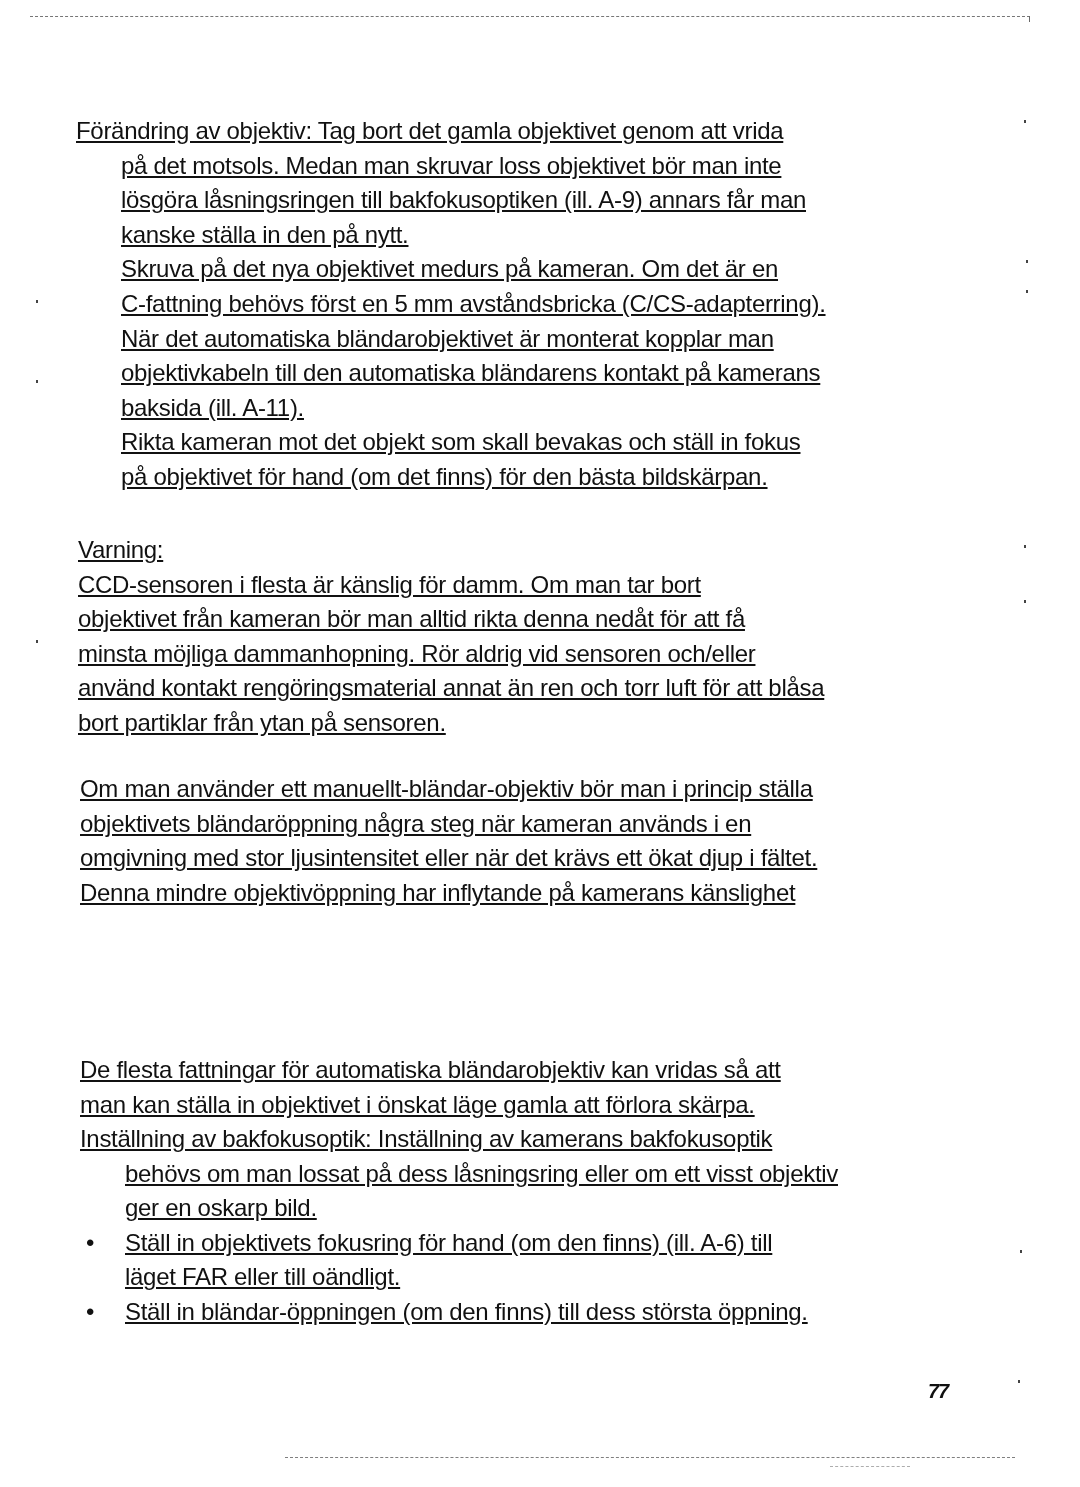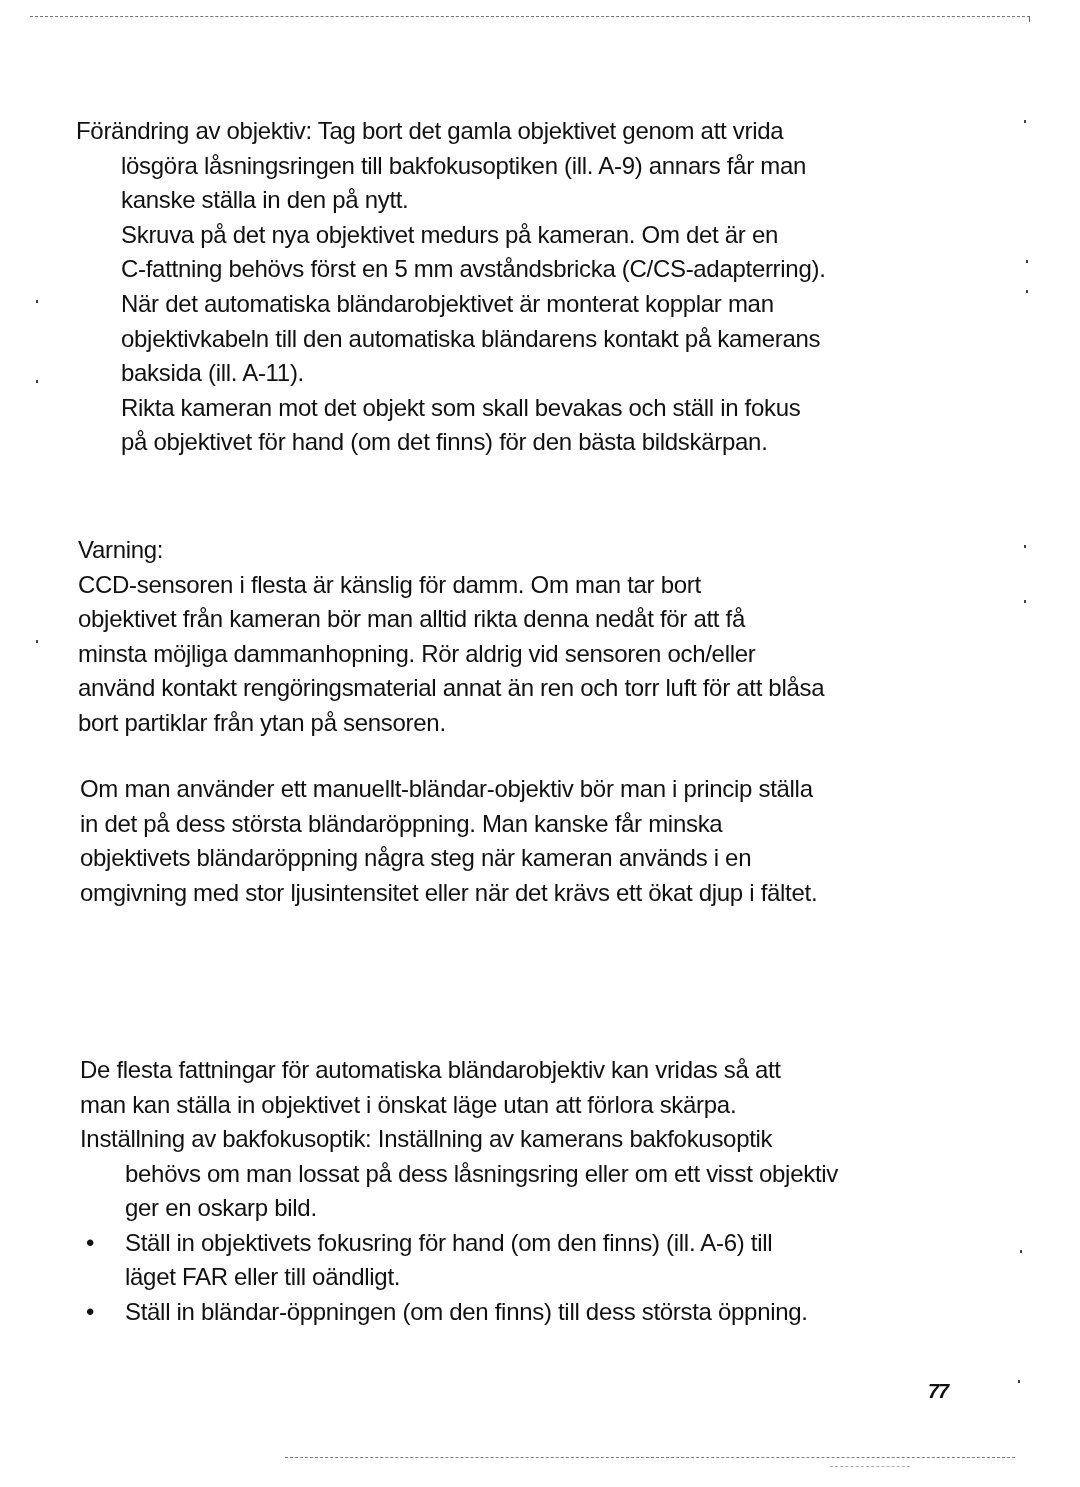--- a/index.html
+++ b/index.html
@@ -10,7 +10,7 @@
   .top-edge .tick { position:absolute; right:0; top:-1px; width:1px; height:6px; background:#444; }
   .bottom-edge { top: 1457px; left: 285px; width: 730px; border-top: 1px dashed #555; opacity: .75; }
   .bottom-edge2 { top: 1466px; left: 830px; width: 80px; border-top: 1px dashed #777; opacity:.6; }
-  .text { position: absolute; font-size: 24px; line-height: 34.6px; letter-spacing: -0.3px; }
+  .text { position: absolute; font-size: 24px; line-height: 34.6px; letter-spacing: -0.3px; text-decoration: underline; }
   .line { display: block; white-space: nowrap; }
   .hang { padding-left: 45px; }
   .block1 { left: 76px; top: 114px; }

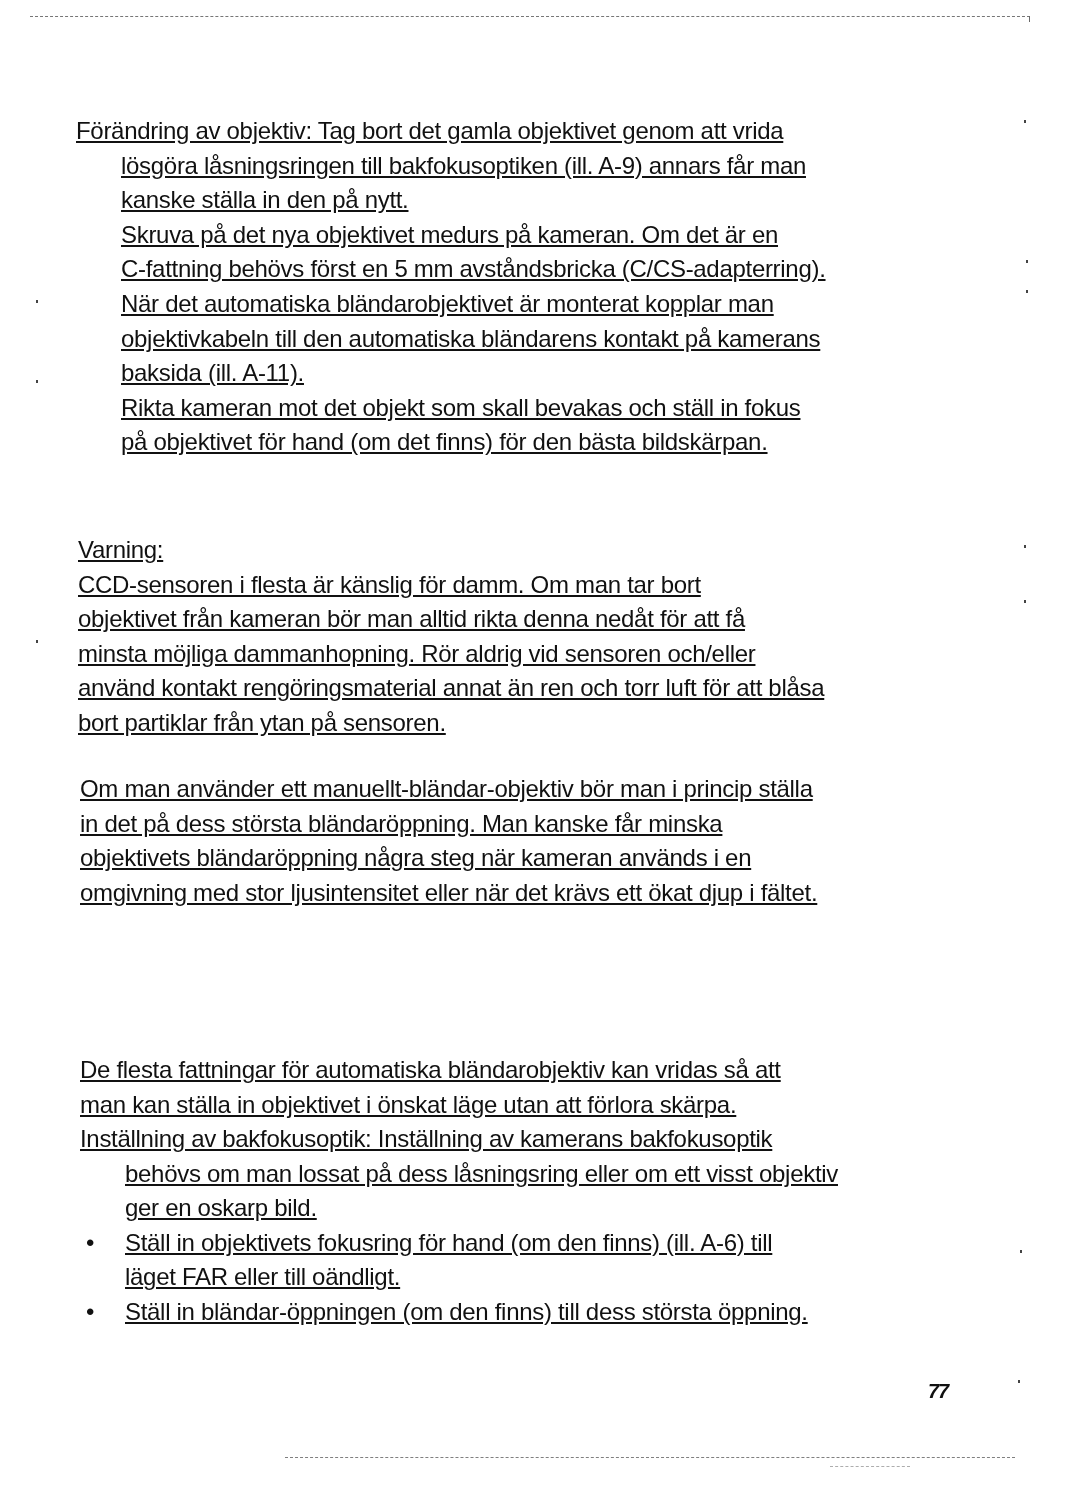--- a/index.html
+++ b/index.html
@@ -33,6 +33,7 @@
 
 <div class="text block1">
   <span class="line">Förändring av objektiv: Tag bort det gamla objektivet genom att vrida</span>
+  <span class="line hang">på det motsols. Medan man skruvar loss objektivet bör man inte</span>
   <span class="line hang">lösgöra låsningsringen till bakfokusoptiken (ill. A-9) annars får man</span>
   <span class="line hang">kanske ställa in den på nytt.</span>
   <span class="line hang">Skruva på det nya objektivet medurs på kameran. Om det är en</span>

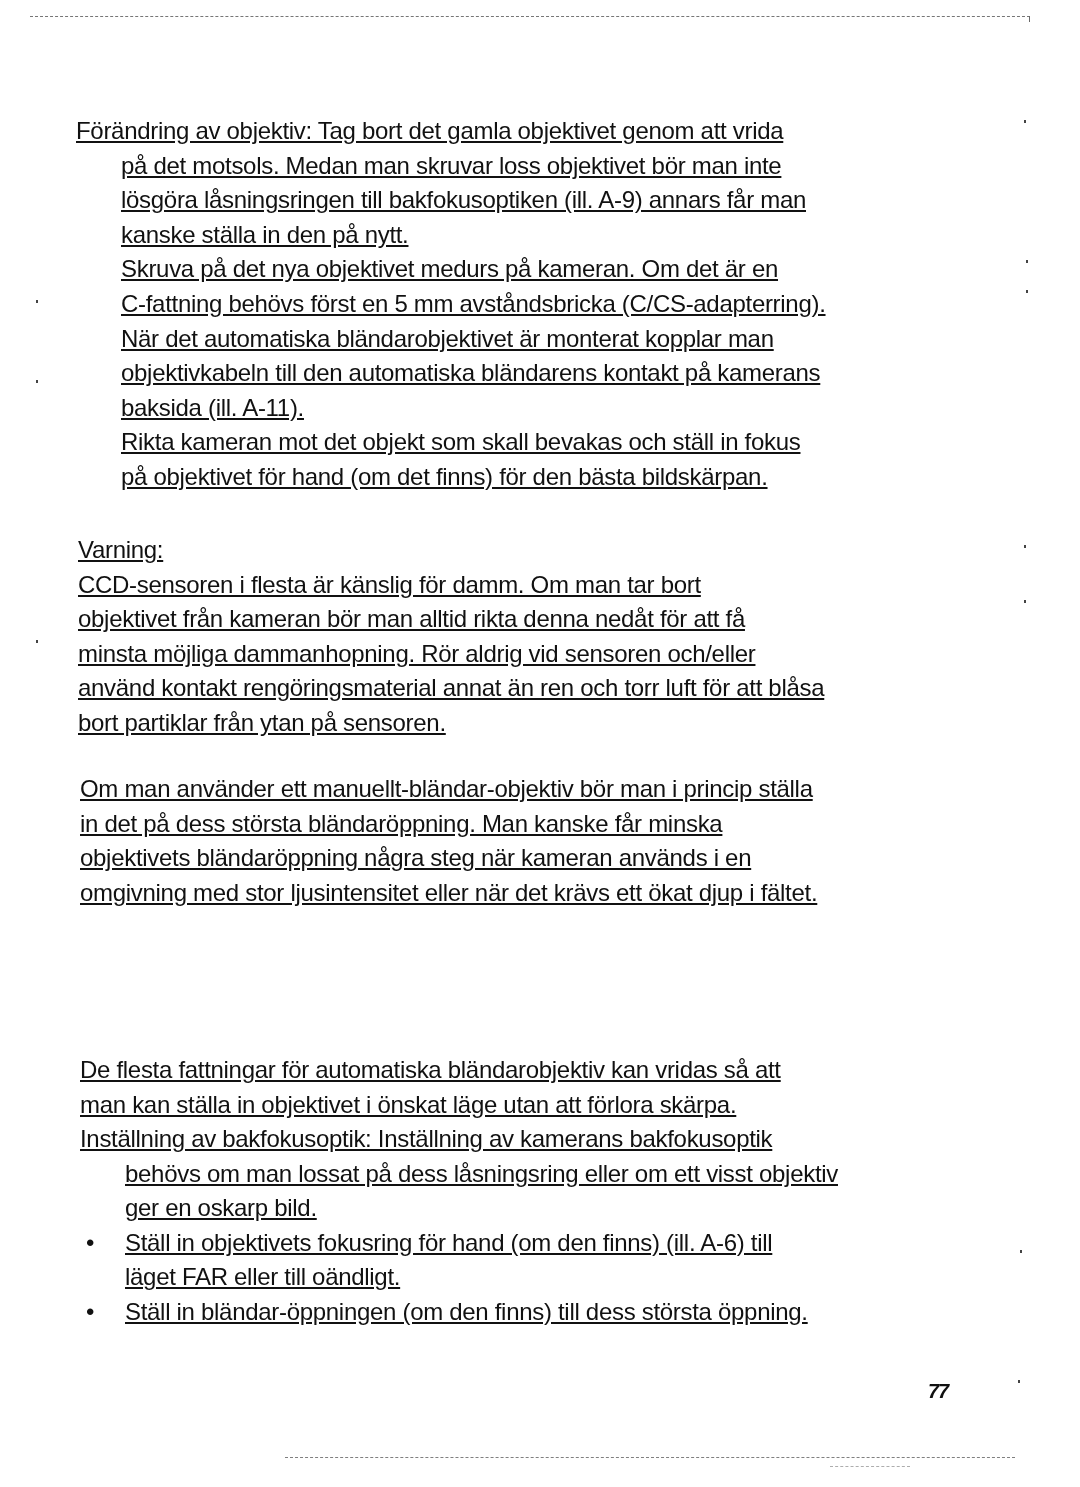--- a/index.html
+++ b/index.html
@@ -56,7 +56,6 @@
 
 <div class="text para2">
   <span class="line">Om man använder ett manuellt-bländar-objektiv bör man i princip ställa</span>
-  <span class="line">in det på dess största bländaröppning. Man kanske får minska</span>
   <span class="line">objektivets bländaröppning några steg när kameran används i en</span>
   <span class="line">omgivning med stor ljusintensitet eller när det krävs ett ökat djup i fältet.</span>
 </div>

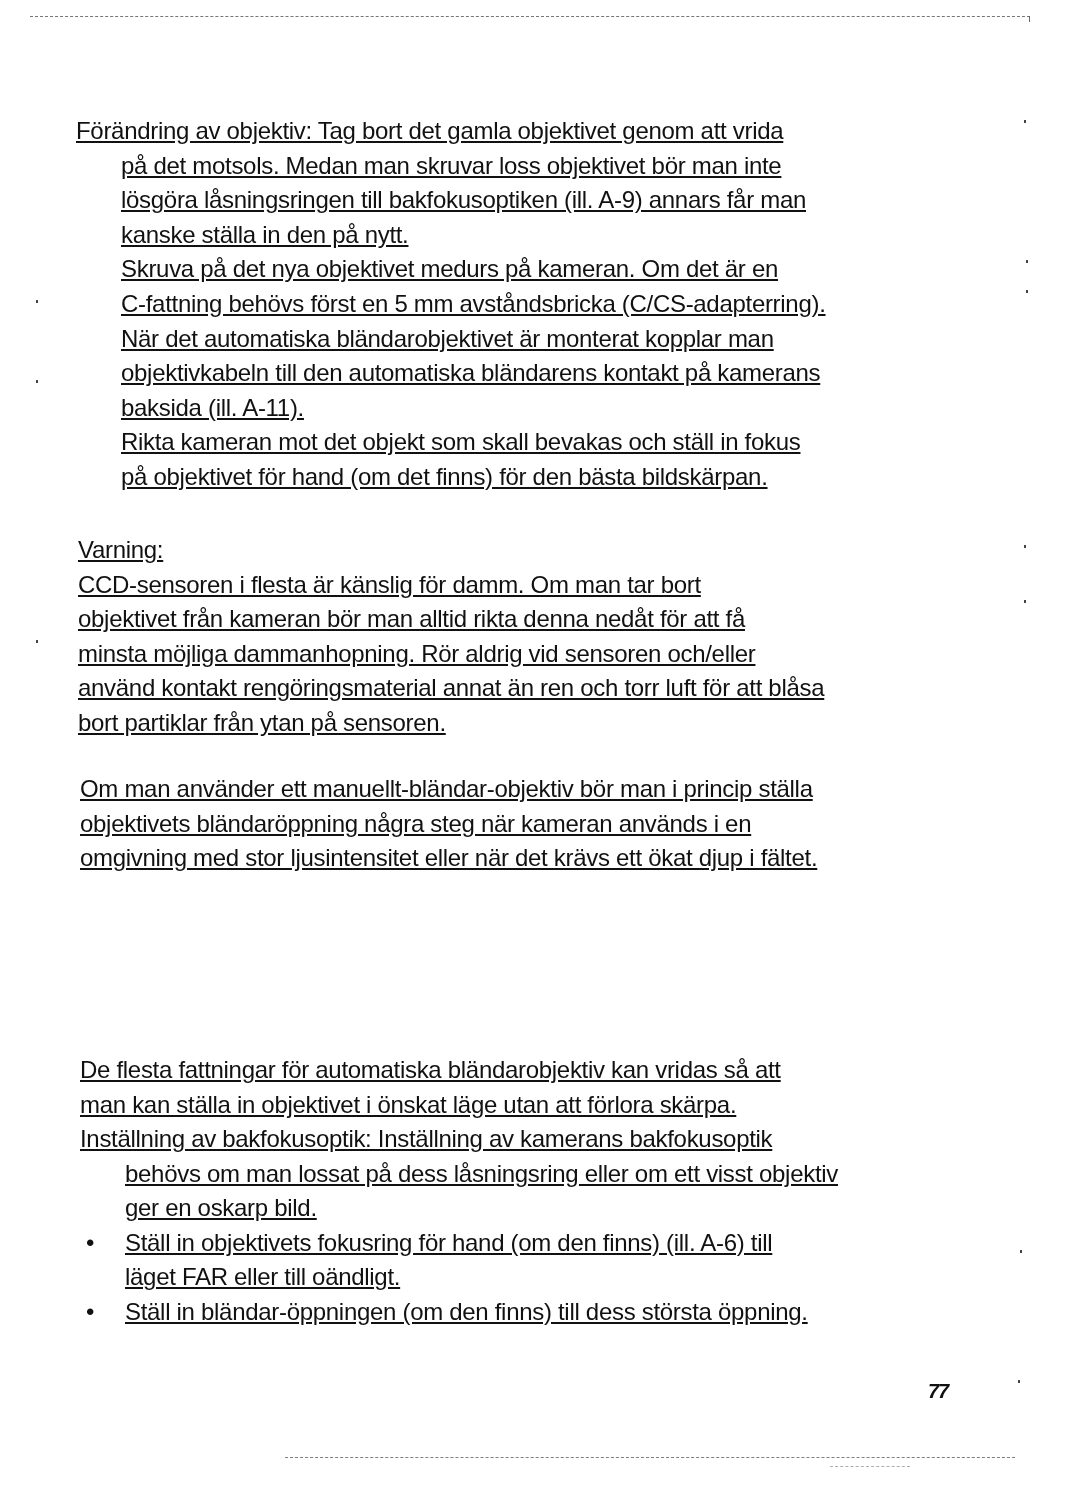--- a/index.html
+++ b/index.html
@@ -58,6 +58,7 @@
   <span class="line">Om man använder ett manuellt-bländar-objektiv bör man i princip ställa</span>
   <span class="line">objektivets bländaröppning några steg när kameran används i en</span>
   <span class="line">omgivning med stor ljusintensitet eller när det krävs ett ökat djup i fältet.</span>
+  <span class="line">Denna mindre objektivöppning har inflytande på kamerans känslighet</span>
 </div>
 
 <div class="text para3">

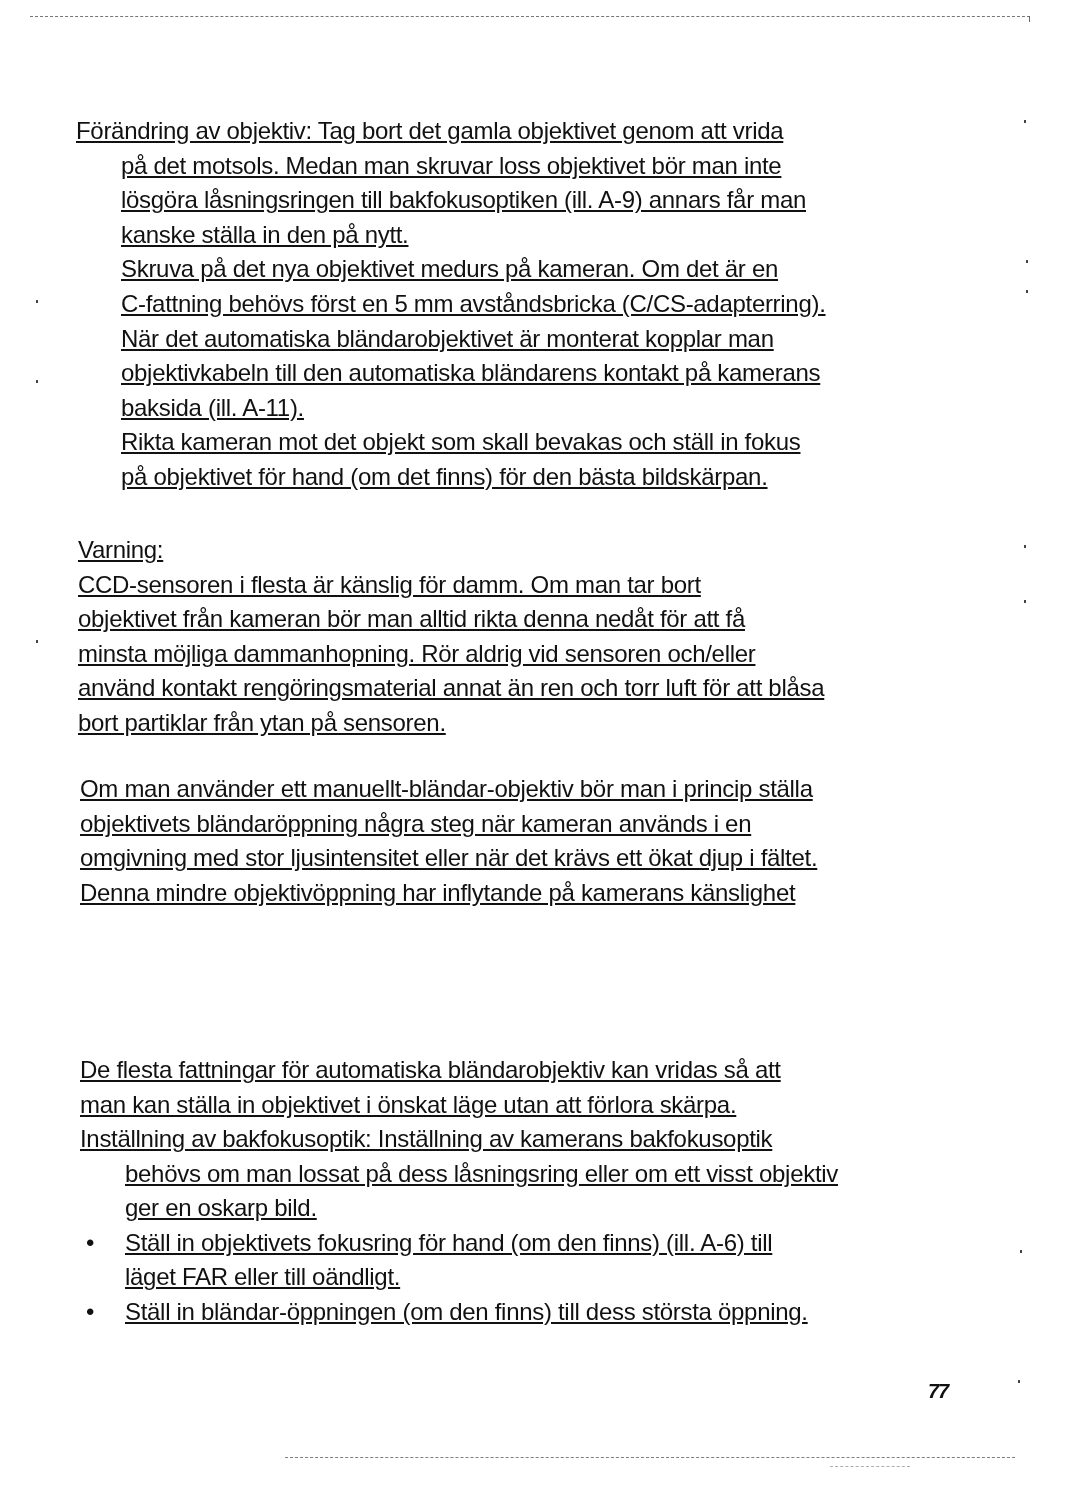--- a/index.html
+++ b/index.html
@@ -63,7 +63,7 @@
 
 <div class="text para3">
   <span class="line">De flesta fattningar för automatiska bländarobjektiv kan vridas så att</span>
-  <span class="line">man kan ställa in objektivet i önskat läge utan att förlora skärpa.</span>
+  <span class="line">man kan ställa in objektivet i önskat läge gamla att förlora skärpa.</span>
 </div>
 
 <div class="text para4">

